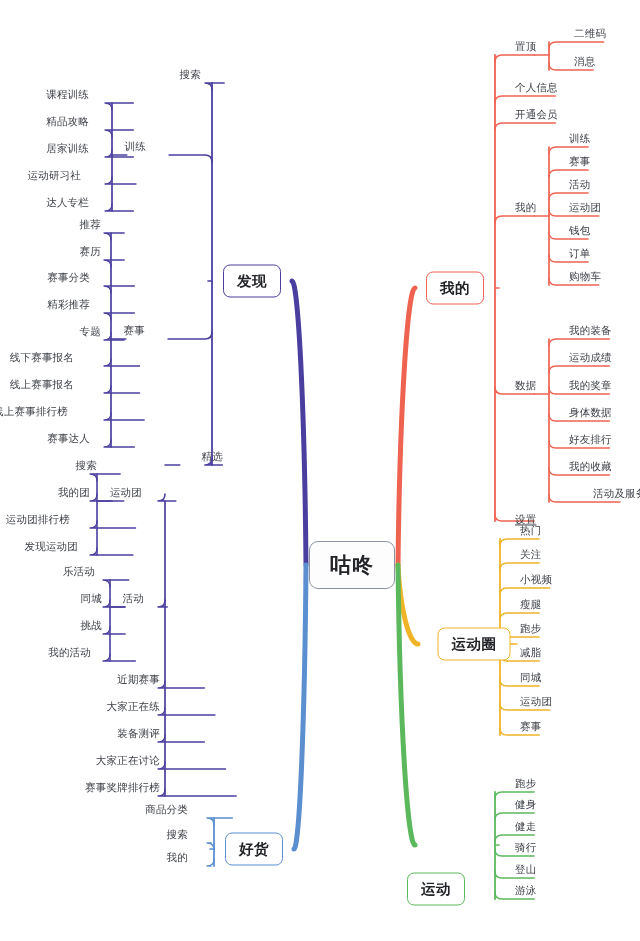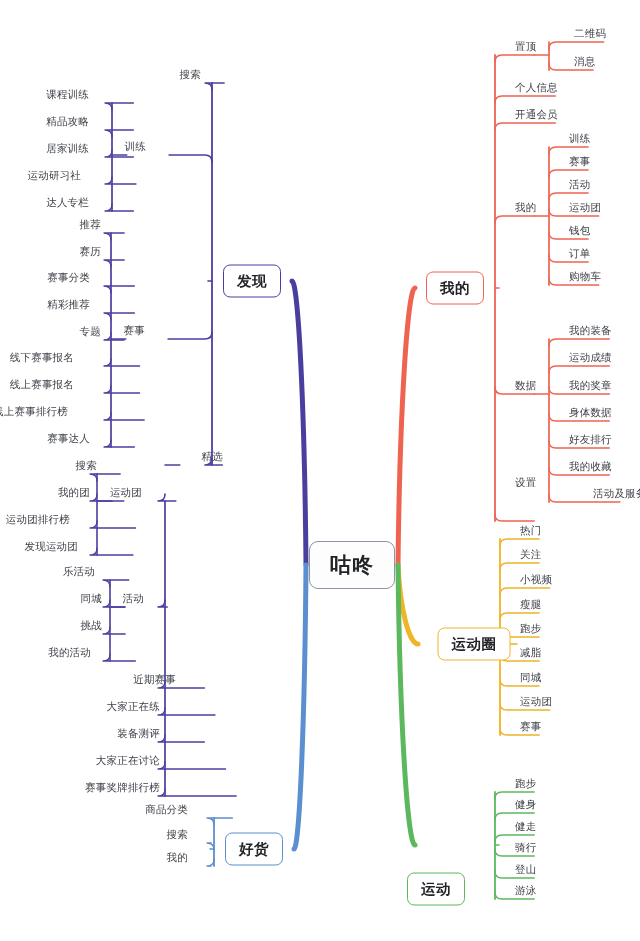--- a/index.html
+++ b/index.html
@@ -205,7 +205,7 @@
       <div class="node leaf al-l" style="left: 567px; top: 448px;">好友排行</div>
       <div class="node leaf al-l" style="left: 567px; top: 475px;">我的收藏</div>
       <div class="node leaf al-l" style="left: 567px; top: 502px; margin-left: 24px;">活动及服务</div>
-      <div class="node leaf al-l" style="left: 513px; top: 491px;">设置</div>
+      <div class="node leaf al-l" style="left: 513px; top: 528px; text-decoration: underline;">设置</div>
       <div class="node l1" style="left: 458px; top: 644px; border-color: rgb(240, 180, 41); margin-left: 16px;">运动圈</div>
       <div class="node leaf al-l" style="left: 518px; top: 539px;">热门</div>
       <div class="node leaf al-l" style="left: 518px; top: 563px;">关注</div>

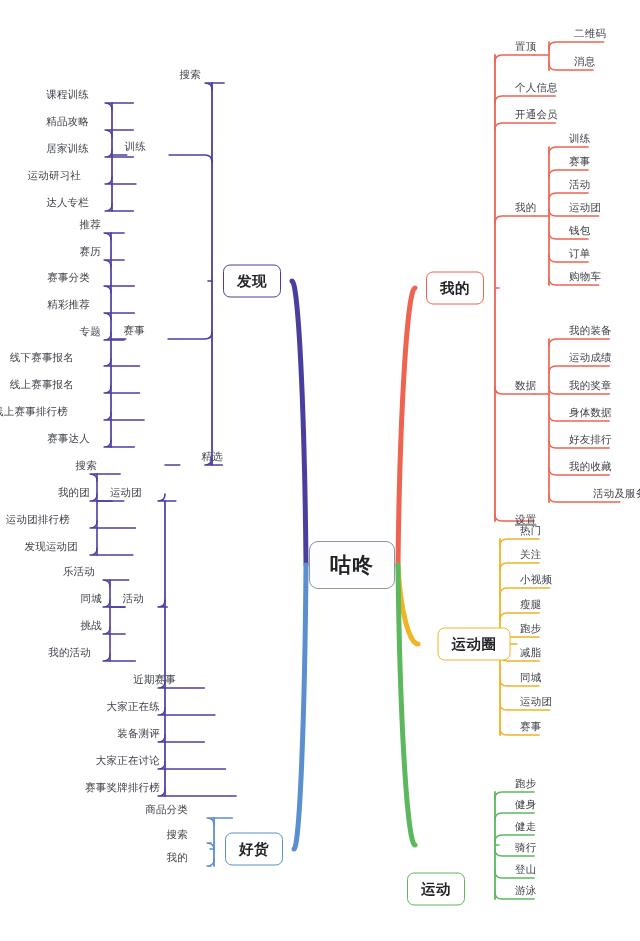--- a/index.html
+++ b/index.html
@@ -178,7 +178,7 @@
       <div class="node leaf al-r" style="left: 104px; top: 607px;">同城</div>
       <div class="node leaf al-r" style="left: 104px; top: 634px;">挑战</div>
       <div class="node leaf al-r" style="left: 93px; top: 661px;">我的活动</div>
-      <div class="node leaf al-r" style="left: 178px; top: 688px;">近期赛事</div>
+      <div class="node leaf al-r" style="left: 162px; top: 688px;">近期赛事</div>
       <div class="node leaf al-r" style="left: 162px; top: 715px;">大家正在练</div>
       <div class="node leaf al-r" style="left: 162px; top: 742px;">装备测评</div>
       <div class="node leaf al-r" style="left: 162px; top: 769px;">大家正在讨论</div>

